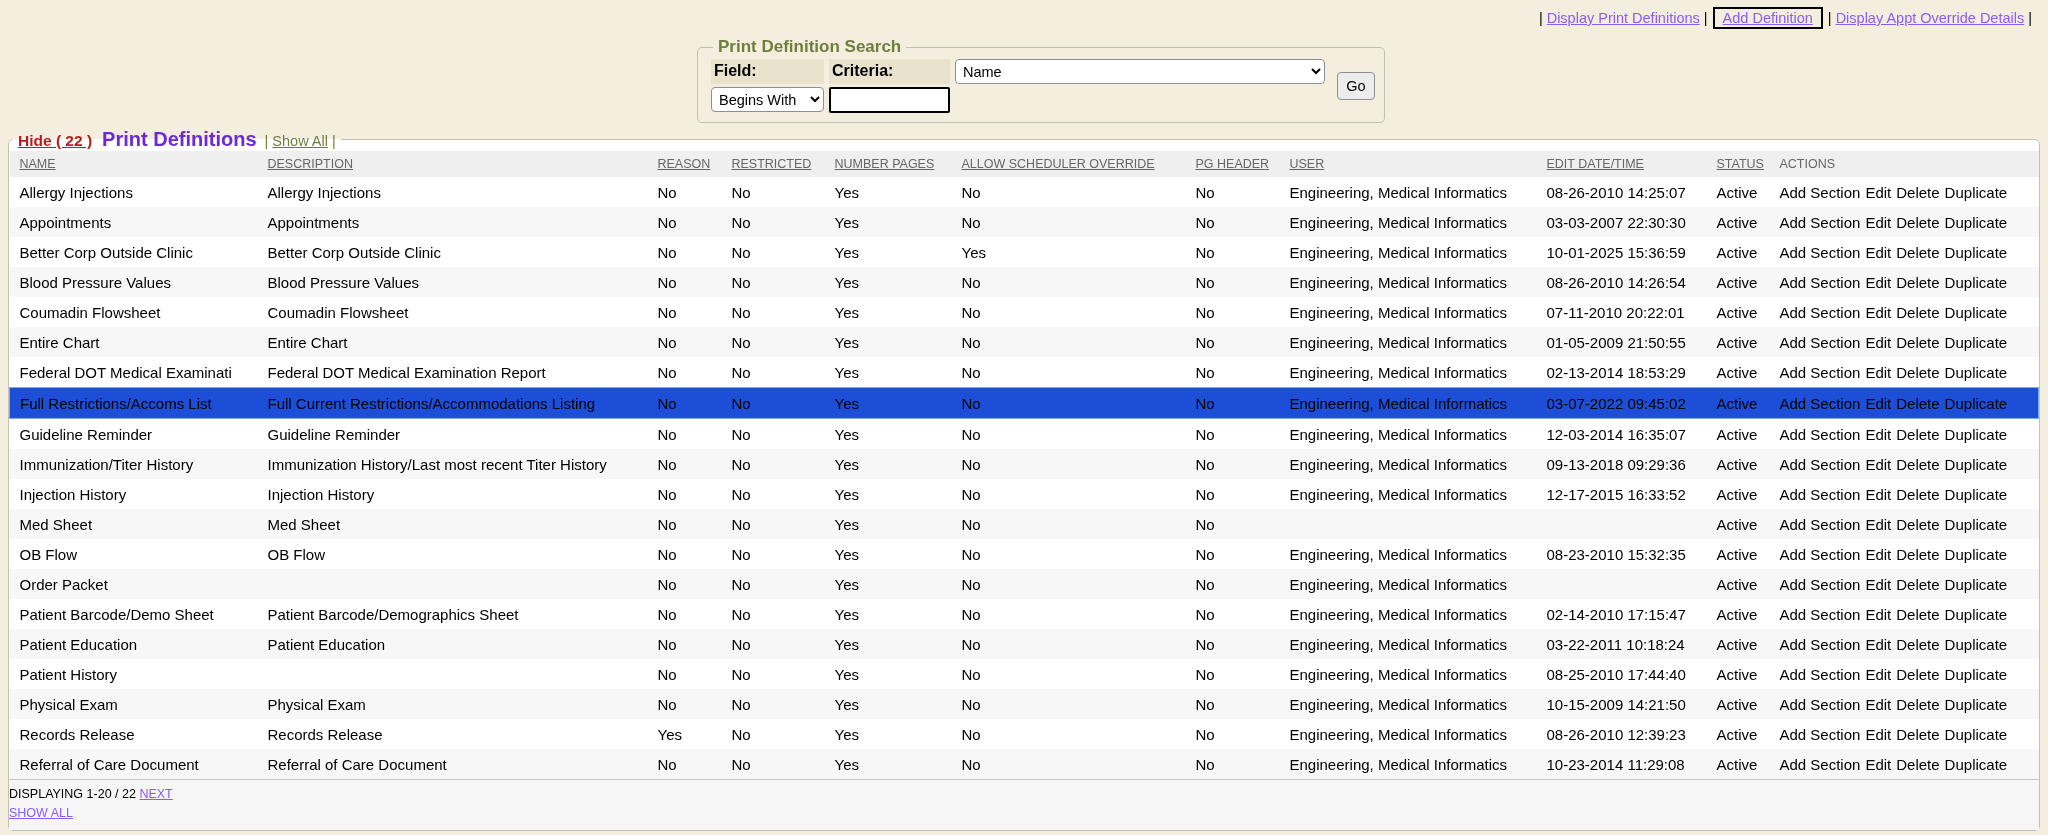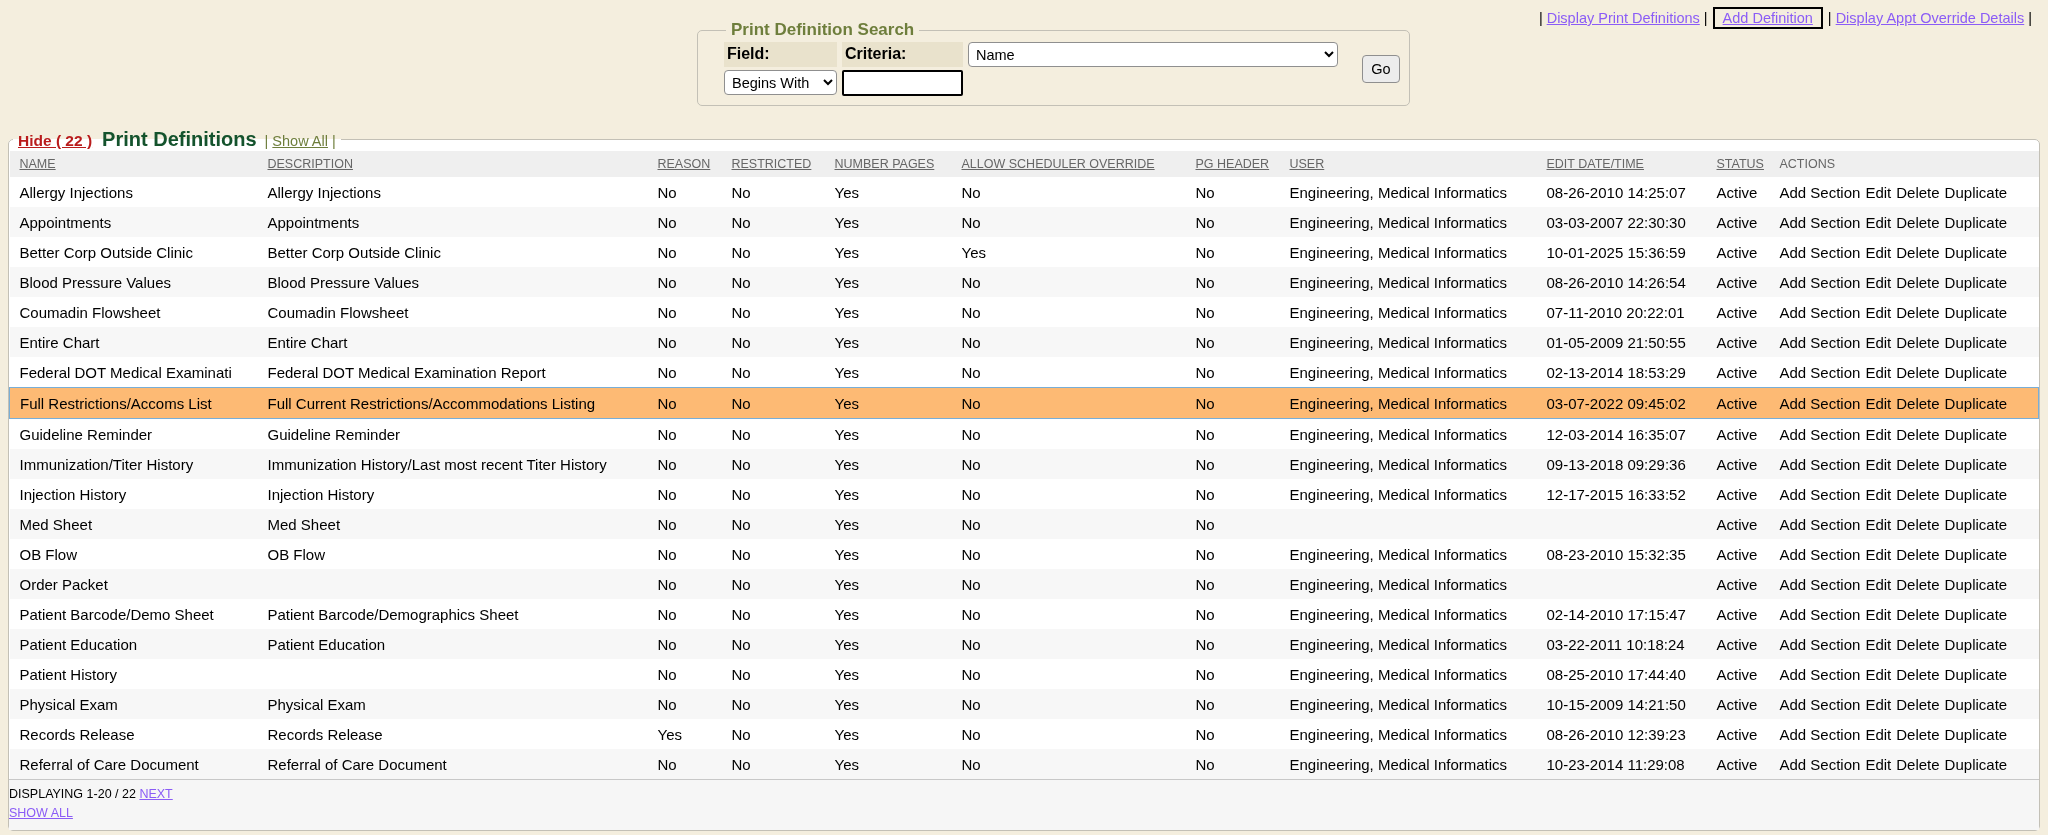--- a/index.html
+++ b/index.html
@@ -40,8 +40,8 @@
     white-space:nowrap;
   }
   .search-fs {
-    position:absolute; left:697px; top:20px; width:656px;
-    padding:2px 9px 9px 26px;
+    position:absolute; left:697px; top:37px; width:656px;
+    padding:2px 9px 9px 13px;
   }
   .search-fs legend { font-size:17px; }
   .search-body { display:flex; align-items:center; }

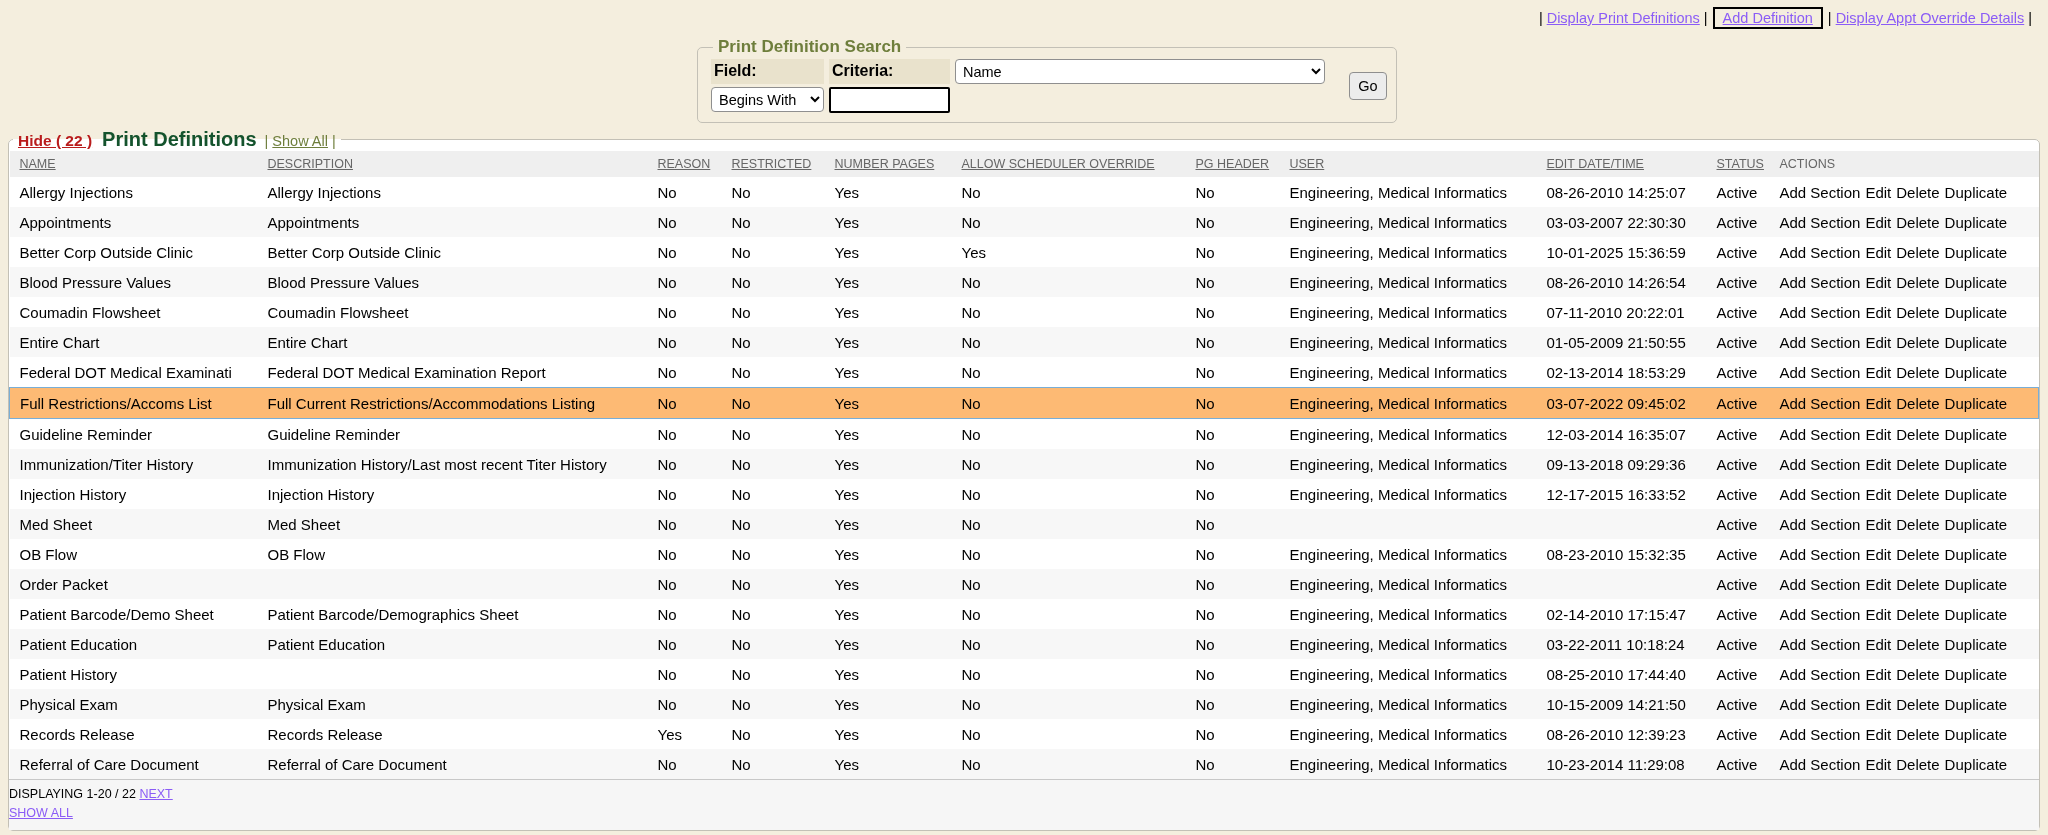--- a/index.html
+++ b/index.html
@@ -79,7 +79,7 @@
     background:#fff;
   }
   .go-btn {
-    margin-left:24px;
+    margin-left:12px;
     width:38px;
     height:28px;
     font-size:14.5px;

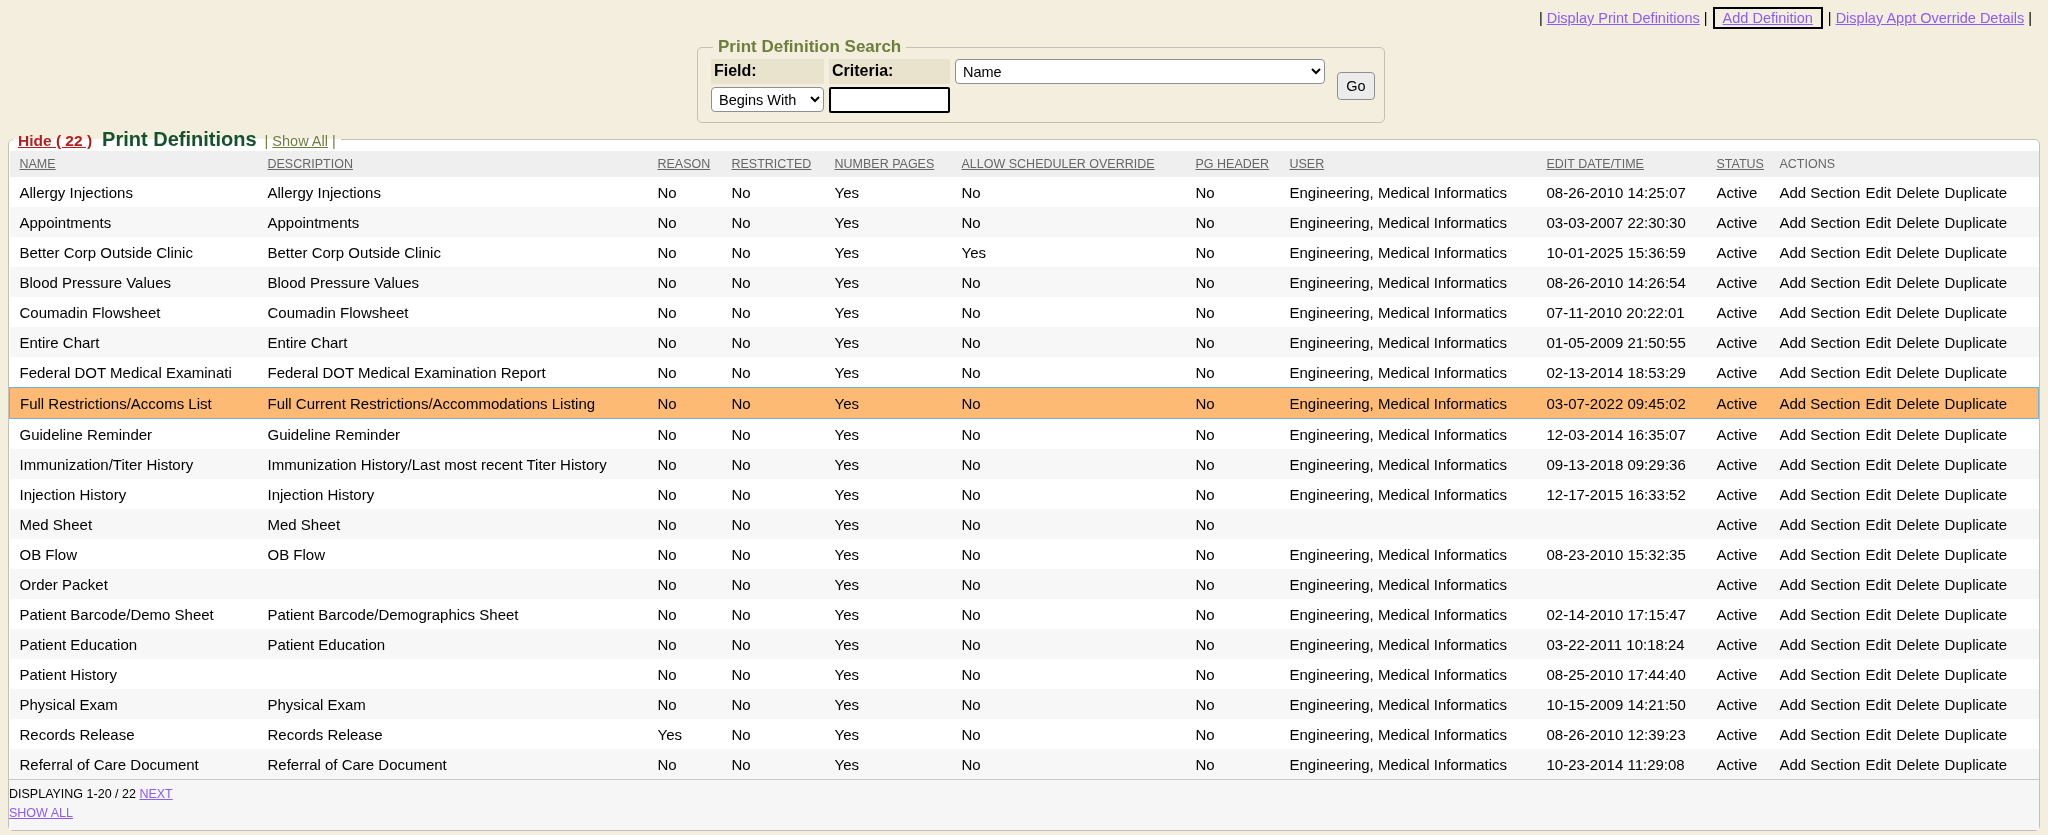--- a/index.html
+++ b/index.html
@@ -105,7 +105,7 @@
     font-size:15.5px; font-weight:bold;
     color:#b91c1c; text-decoration:underline;
   }
-  .list-title { font-size:20px; font-weight:bold; color:#14532d; margin:0 8px 0 10px; }
+  .list-title { font-size:20px; font-weight:bold; color:#6d28d9; margin:0 8px 0 10px; }
   .showall-wrap { font-size:14.5px; font-weight:normal; color:#6e7e3c; }
   .showall-link { color:#6e7e3c; text-decoration:underline; }
 

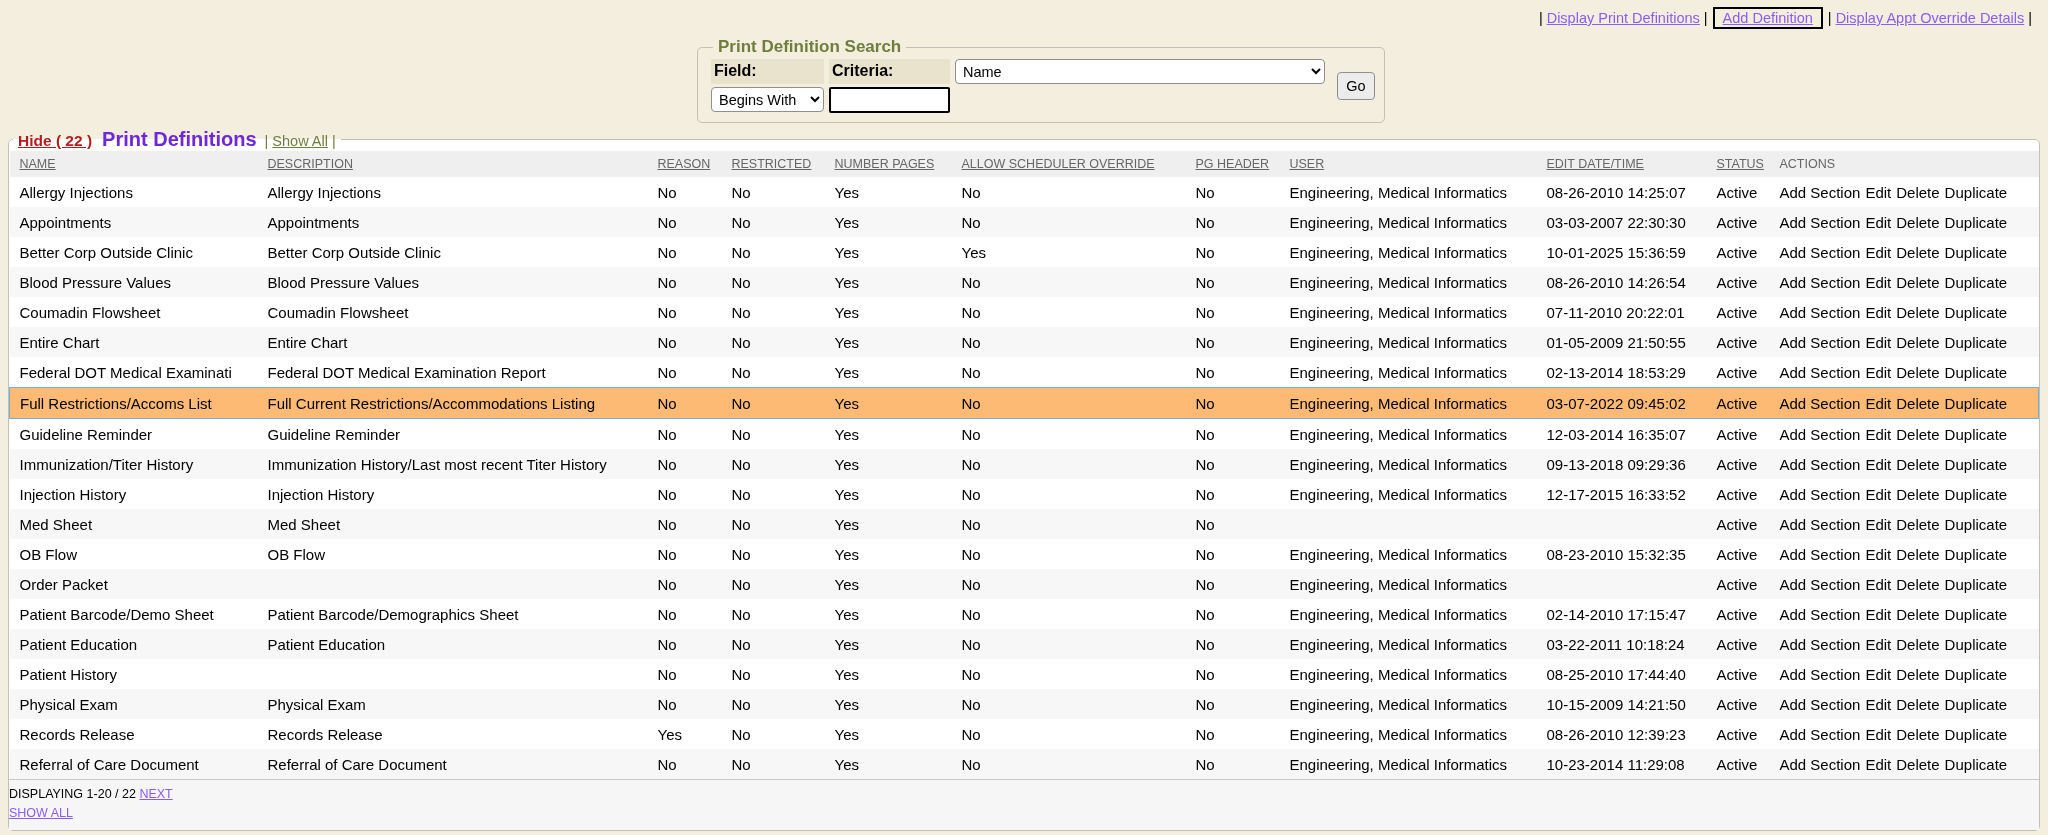--- a/index.html
+++ b/index.html
@@ -137,7 +137,7 @@
     overflow:hidden;
   }
   tbody tr:nth-child(even) { background:#f7f7f7; }
-  tbody tr.highlight { background:#fdba74; }
+  tbody tr.highlight { background:#1d4ed8; }
   tbody tr.highlight td { border-top:1px solid #79aed6; border-bottom:1px solid #79aed6; }
   tbody tr.highlight td:first-child { border-left:1px solid #79aed6; }
   tbody tr.highlight td:last-child { border-right:1px solid #79aed6; }

